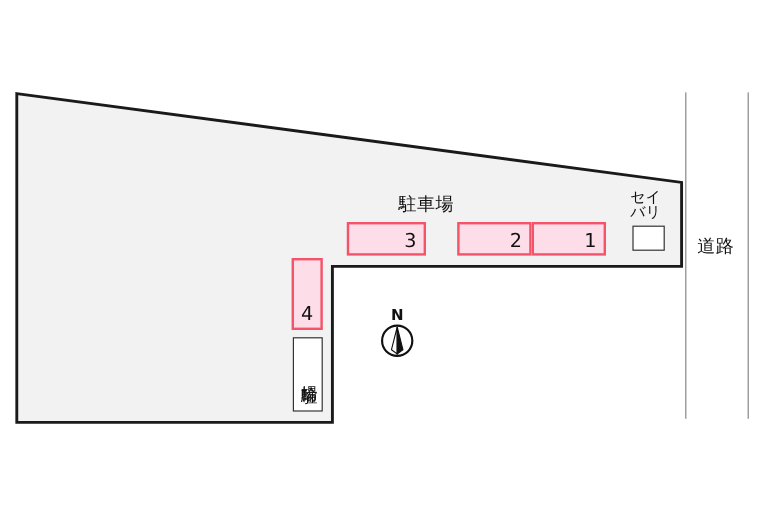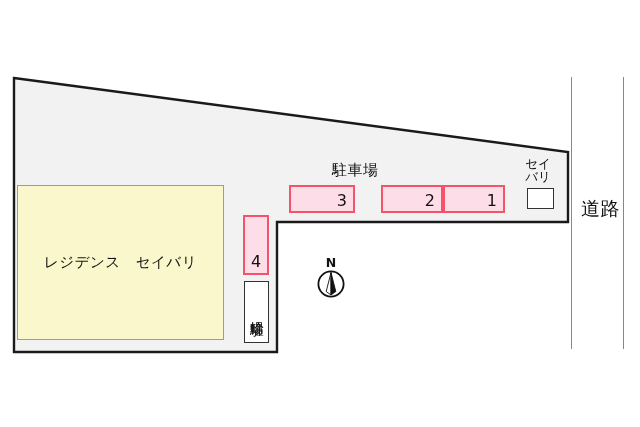--- a/index.html
+++ b/index.html
@@ -147,7 +147,7 @@
     position: absolute;
     left: 581px;
     top: 196px;
-    font-size: 19px;
+    font-size: 15px;
     color: #111111;
     font-family: "DejaVu Sans", "Liberation Sans", sans-serif;
     letter-spacing: 0.5px;

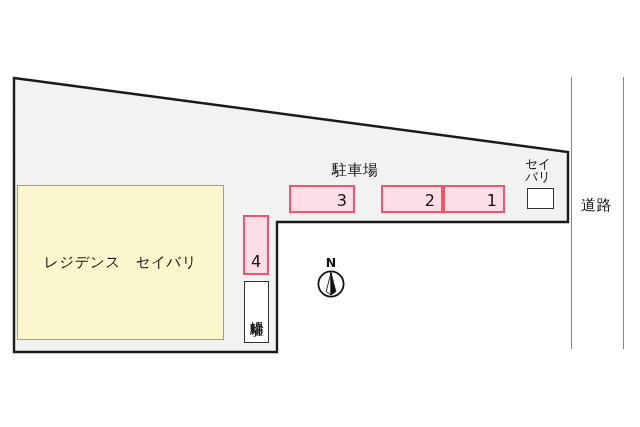--- a/index.html
+++ b/index.html
@@ -188,9 +188,6 @@
     <polygon points="14,78 568,152 568,222 277,222 277,352 14,352" fill="#f2f2f2" stroke="#1a1a1a" stroke-width="2.4" stroke-linejoin="miter"></polygon>
   </svg>
 
-  <div id="building">
-    <div id="building-label">レジデンス　セイバリ</div>
-  </div>
 
   <div id="parking-title">駐車場</div>
 

